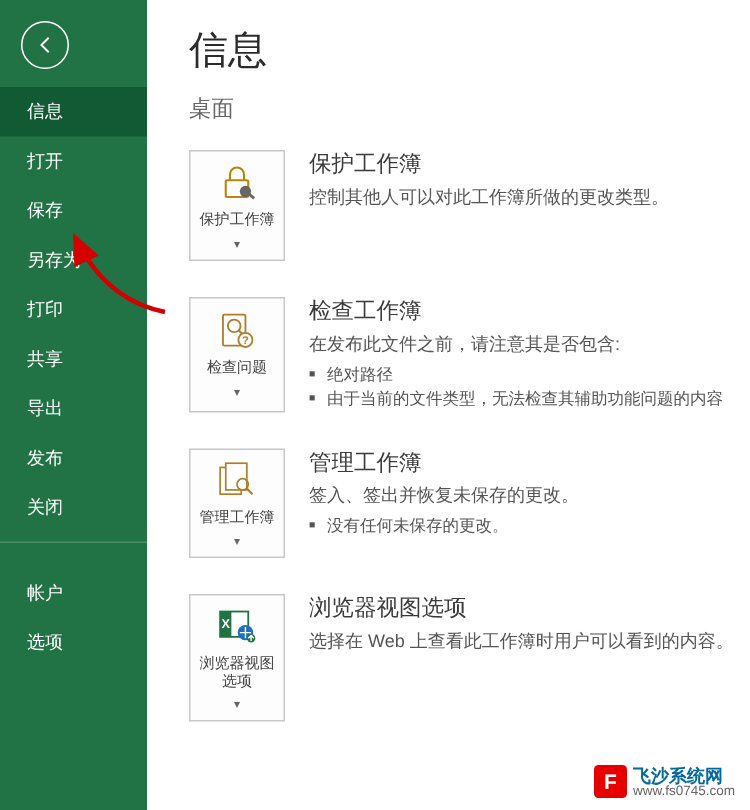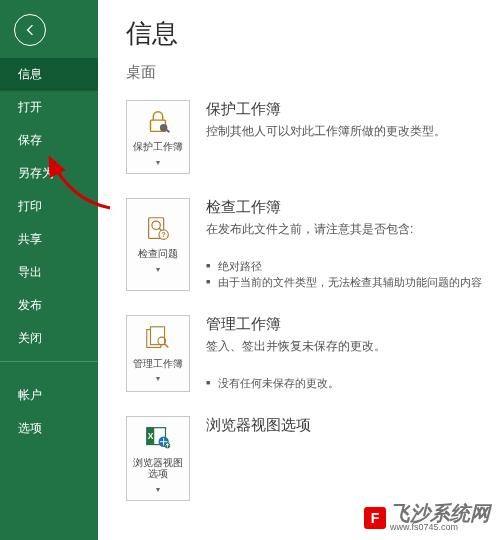--- a/index.html
+++ b/index.html
@@ -23,7 +23,7 @@
 .info{flex:1;min-width:0}
 .h{font-size:15px;color:#3b3b3b;font-weight:400;margin-bottom:4px}
 .d{font-size:12px;color:#555;line-height:1.45}
-.ul{list-style:none;margin-top:20px}
+.ul{list-style:none;margin-top:4px}
 .ul li{font-size:11px;color:#555;line-height:1.5;padding-left:12px;position:relative}
 .ul li:before{content:"■";position:absolute;left:0;font-size:7px;top:3px;color:#555}
 .arrow{position:absolute;left:30px;top:150px;pointer-events:none}

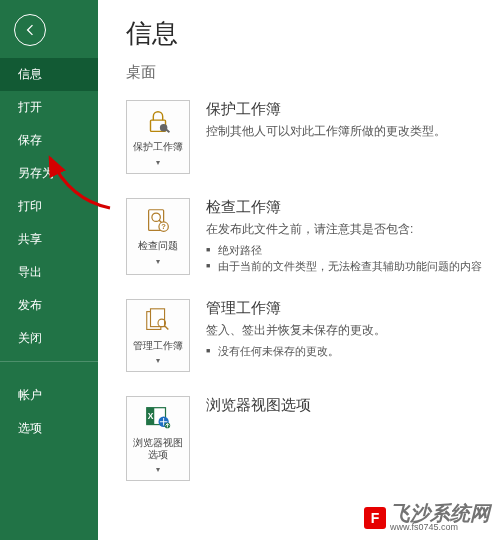--- a/index.html
+++ b/index.html
@@ -145,6 +145,7 @@
           </div>
           <div class="info">
             <div class="h">浏览器视图选项</div>
+            <div class="d">选择在 Web 上查看此工作簿时用户可以看到的内容。</div>
           </div>
         </div>
       </div>

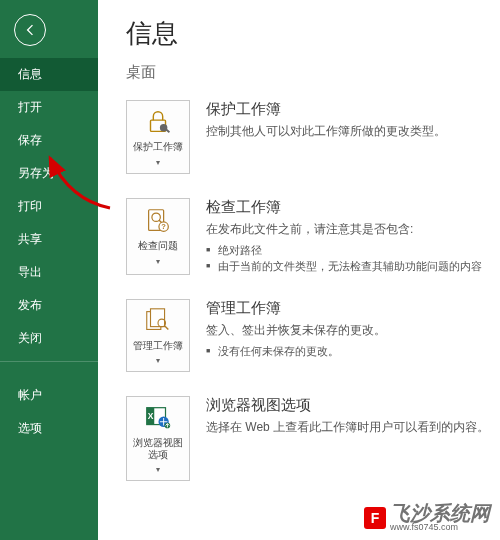--- a/index.html
+++ b/index.html
@@ -30,7 +30,7 @@
 .wm{position:absolute;right:10px;bottom:8px;display:flex;align-items:center;gap:4px;font-family:sans-serif}
 .wm-ico{width:22px;height:22px;background:#e60000;border-radius:3px;display:flex;align-items:center;justify-content:center;color:#fff;font-weight:bold;font-size:14px}
 .wm-t{display:flex;flex-direction:column;line-height:1}
-.wm-t1{font-size:20px;font-weight:700;font-style:italic;color:#737373}
+.wm-t1{font-size:12px;font-weight:700;color:#0369a1}
 .wm-t2{font-size:9px;color:#666}
 </style>
 </head>

